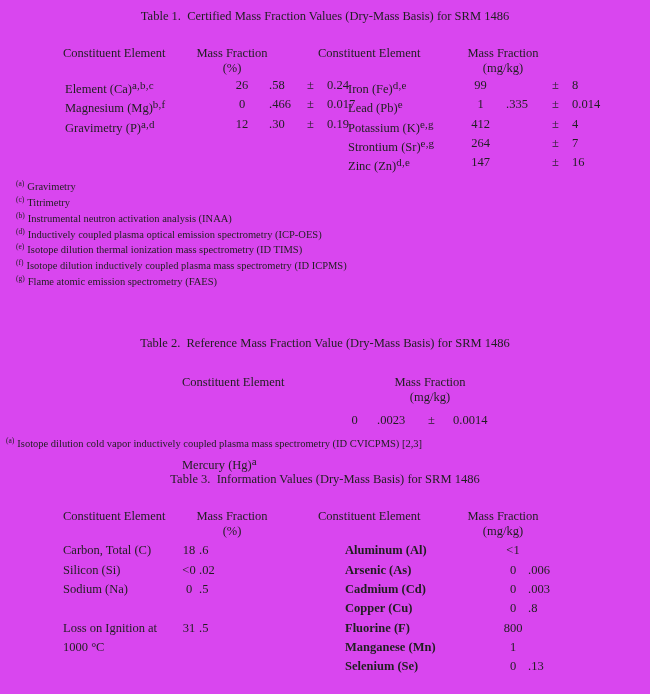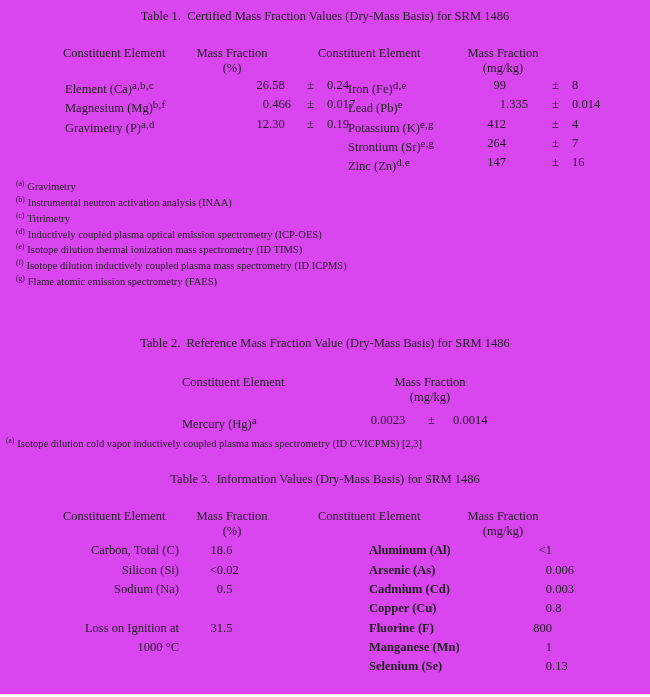--- a/index.html
+++ b/index.html
@@ -35,7 +35,7 @@
   .t2{padding-left:182px;line-height:16px;height:16px;}
   .t3{padding-left:63px;line-height:19.4px;height:19.4px;}
   .c{display:inline-block;vertical-align:top;font-size:12.5px;white-space:pre;}
-  .vint,.vint2{text-align:right;}
+  .vint,.vint2{text-align:center;}
 
   .t1 .name{width:150px;} .t1 .vint{width:54px;} .t1 .vfrac{width:38px;}
   .t1 .pm{width:20px;}    .t1 .unc{width:21px;}  .t1 .name2{width:107px;}

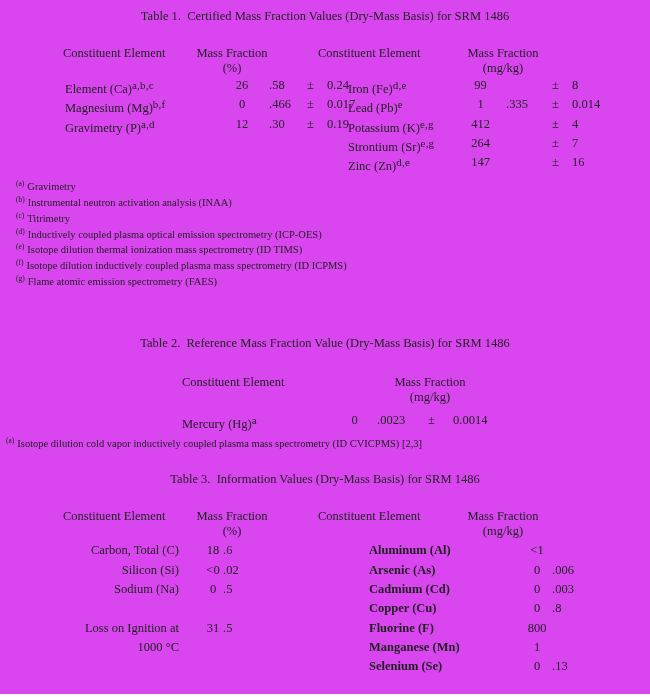--- a/index.html
+++ b/index.html
@@ -149,9 +149,9 @@
 
         <div class="fnline"><sup class="fnsup">(a)</sup><span>Gravimetry</span></div>
 
+        <div class="fnline"><sup class="fnsup">(c)</sup><span>Titrimetry</span></div>
+
         <div class="fnline"><sup class="fnsup">(b)</sup><span>Instrumental neutron activation analysis (INAA)</span></div>
-
-        <div class="fnline"><sup class="fnsup">(c)</sup><span>Titrimetry</span></div>
 
         <div class="fnline"><sup class="fnsup">(d)</sup><span>Inductively coupled plasma optical emission spectrometry (ICP-OES)</span></div>
 

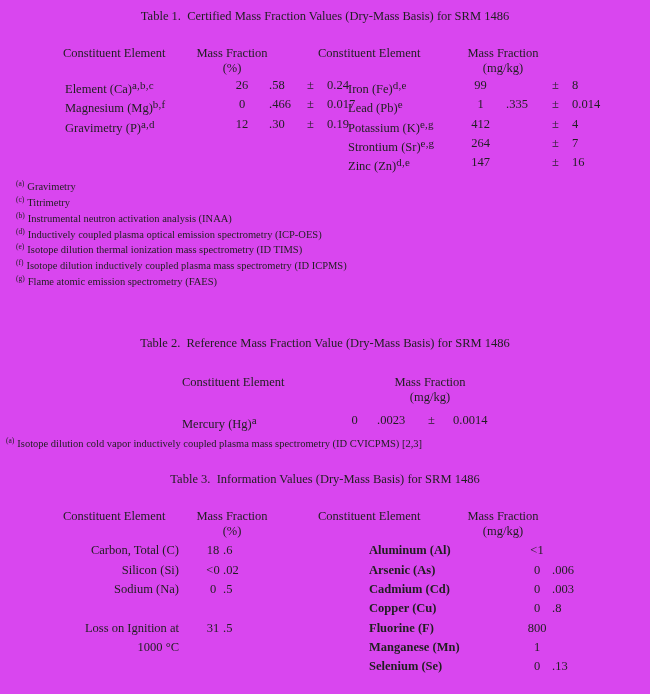--- a/index.html
+++ b/index.html
@@ -41,7 +41,7 @@
   .t1 .pm{width:20px;}    .t1 .unc{width:21px;}  .t1 .name2{width:107px;}
   .t1 .vint2{width:51px;} .t1 .vfrac2{width:46px;} .t1 .pm2{width:20px;}
 
-  .t2 .name{width:150px;} .t2 .vint{width:45px;} .t2 .vfrac{width:51px;}
+  .t2 .name{width:150px;margin-top:41px;} .t2 .vint{width:45px;} .t2 .vfrac{width:51px;}
   .t2 .pm{width:25px;}
 
   .t3 .name{width:116px;text-align:right;} .t3 .vint{width:20px;margin-left:24px;} .t3 .vfrac{width:146px;}

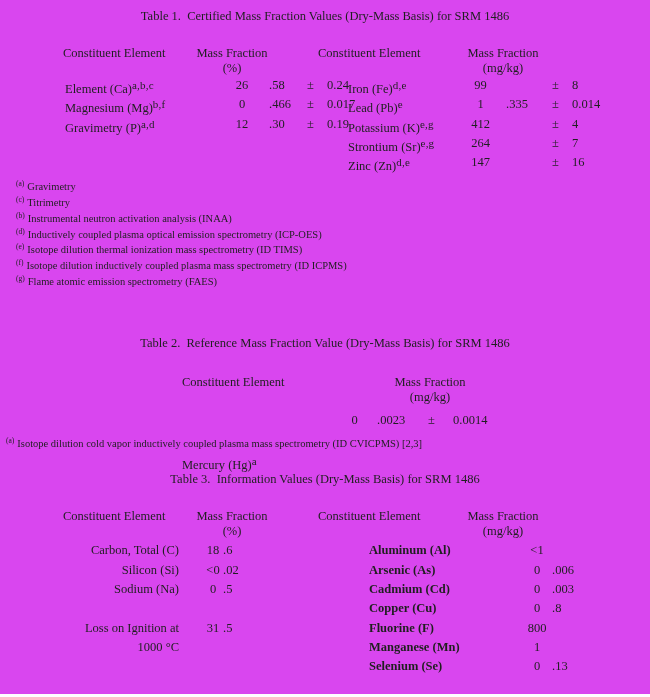--- a/index.html
+++ b/index.html
@@ -44,7 +44,7 @@
   .t2 .name{width:150px;margin-top:41px;} .t2 .vint{width:45px;} .t2 .vfrac{width:51px;}
   .t2 .pm{width:25px;}
 
-  .t3 .name{width:116px;text-align:right;} .t3 .vint{width:20px;margin-left:24px;} .t3 .vfrac{width:146px;}
+  .t3 .name{width:116px;} .t3 .vint{width:20px;margin-left:24px;} .t3 .vfrac{width:146px;}
   .t3 .name2{width:153px;font-weight:bold;} .t3 .vint2{width:30px;}
 
   .sup{font-size:11px;vertical-align:4px;letter-spacing:0.2px;}

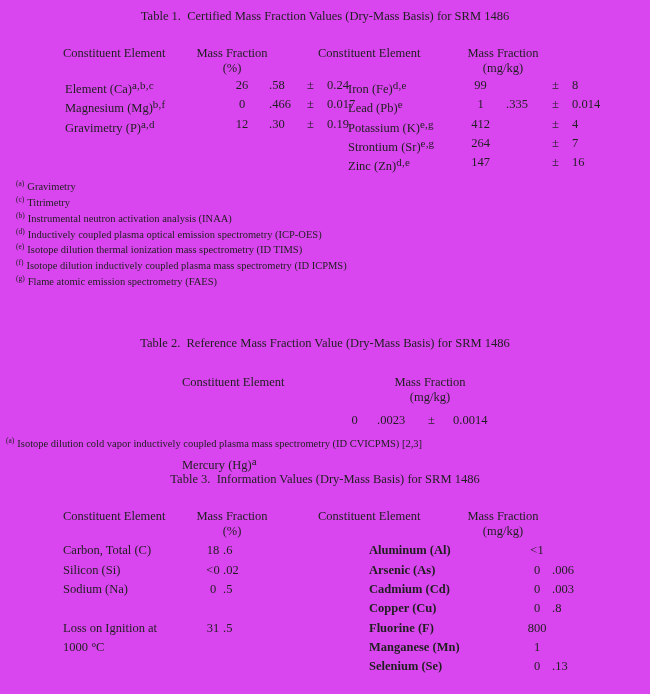--- a/index.html
+++ b/index.html
@@ -44,7 +44,7 @@
   .t2 .name{width:150px;margin-top:41px;} .t2 .vint{width:45px;} .t2 .vfrac{width:51px;}
   .t2 .pm{width:25px;}
 
-  .t3 .name{width:116px;} .t3 .vint{width:20px;margin-left:24px;} .t3 .vfrac{width:146px;}
+  .t3 .name{width:116px;} .t3 .vint{width:20px;} .t3 .vfrac{width:146px;}
   .t3 .name2{width:153px;font-weight:bold;} .t3 .vint2{width:30px;}
 
   .sup{font-size:11px;vertical-align:4px;letter-spacing:0.2px;}

